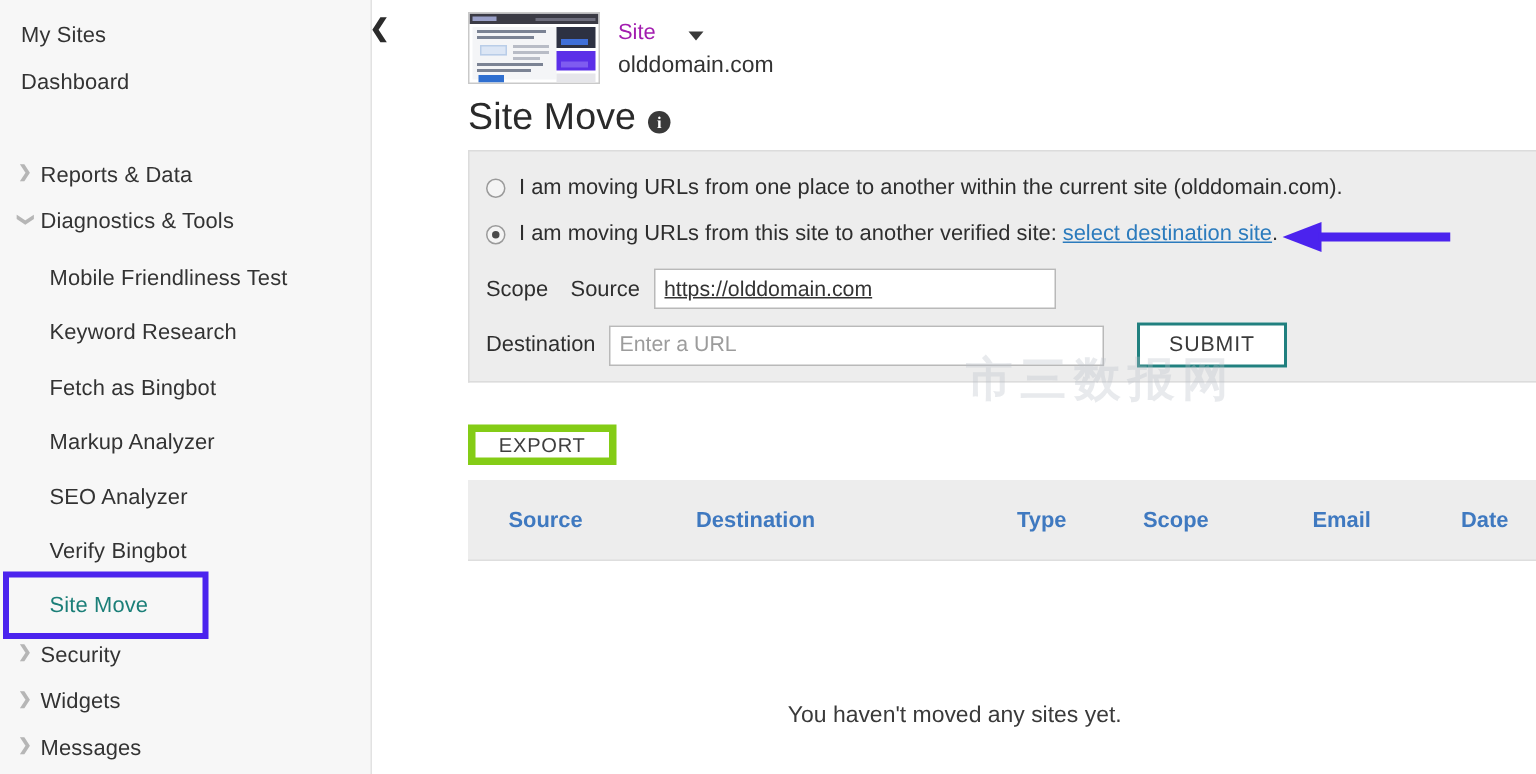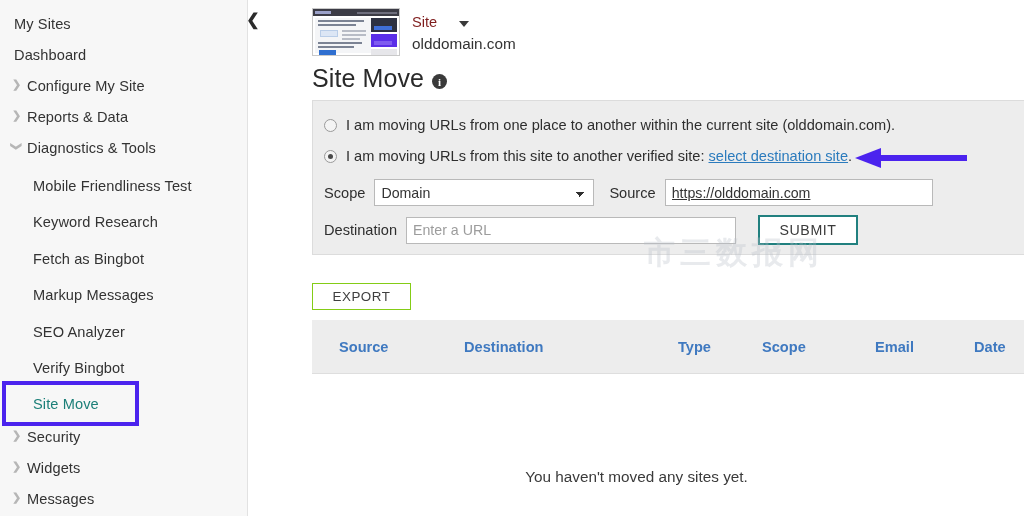--- a/index.html
+++ b/index.html
@@ -121,7 +121,7 @@
 
   #site-meta { margin-left: 12px; padding-top: 5px; }
   #site-meta .row1 {
-    font-size: 14.6px; color: #7f1d1d;
+    font-size: 14.6px; color: #a21caf;
     display: flex; align-items: center; gap: 22px;
     line-height: 19px;
   }

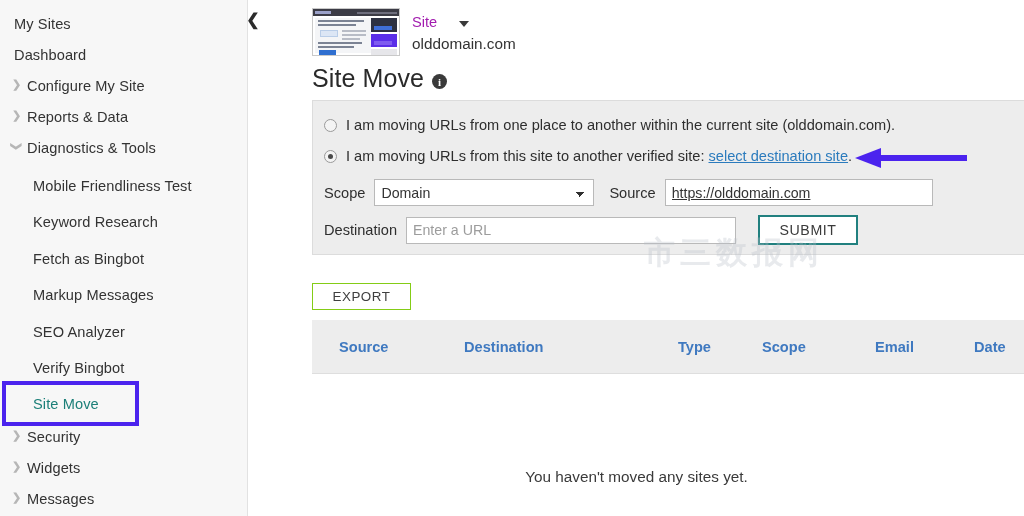--- a/index.html
+++ b/index.html
@@ -336,10 +336,6 @@
       <span class="lbl">Dashboard</span>
     </div>
 
-    <div class="nav-item lvl0 hasarrow" style="top:70px">
-      <span class="caret right"></span>
-      <span class="lbl">Configure My Site</span>
-    </div>
 
     <div class="nav-item lvl0 hasarrow" style="top:101px">
       <span class="caret right"></span>

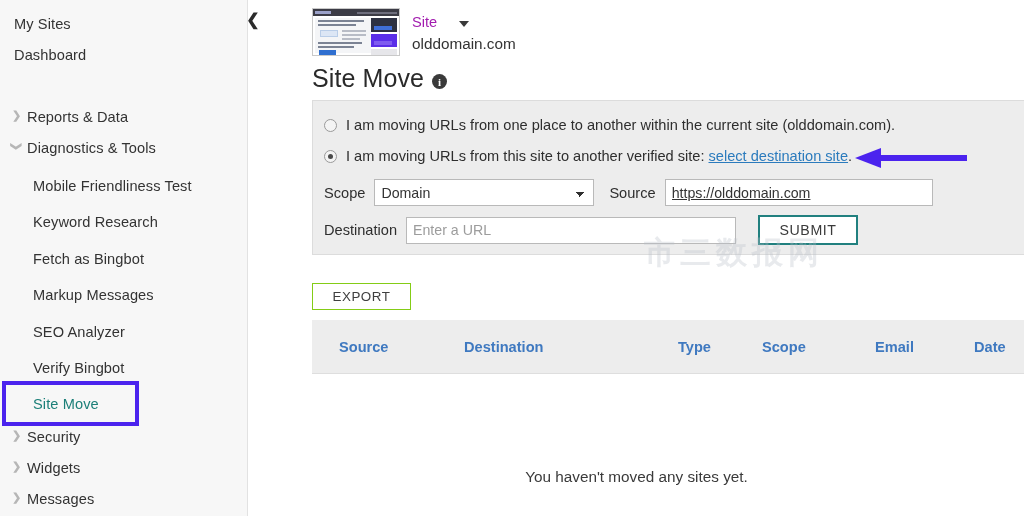--- a/index.html
+++ b/index.html
@@ -456,9 +456,6 @@
 
       <div class="field-row fr1">
         <span class="fld-label">Scope</span>
-        <select class="scope-select" id="scope-select">
-          <option>Domain</option>
-        </select>
         <span class="fld-label" style="margin-left:15px">Source</span>
         <input class="txt" id="source-input" type="text" value="https://olddomain.com" style="">
       </div>

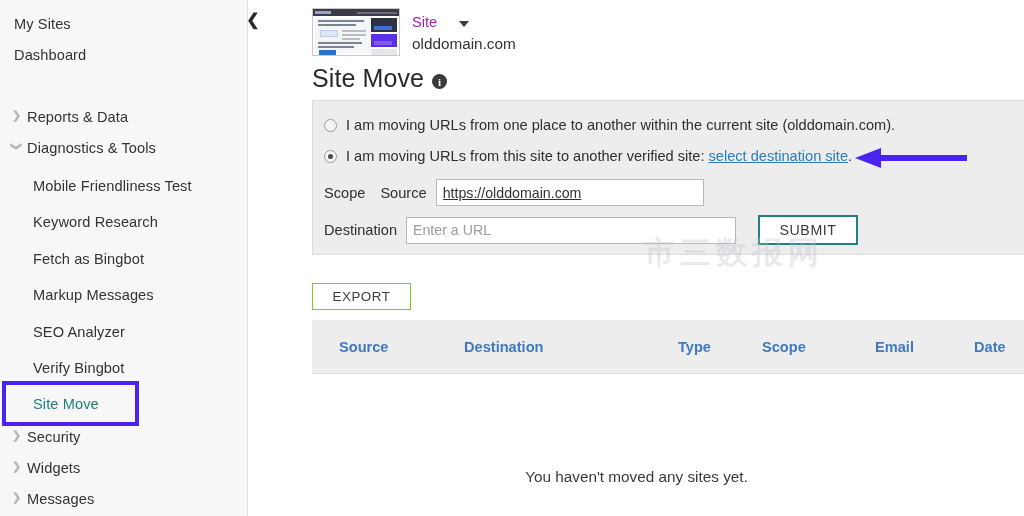--- a/index.html
+++ b/index.html
@@ -360,7 +360,7 @@
     </div>
 
     <div class="nav-item lvl1" style="top:279px">
-      <span class="lbl">Markup Messages</span>
+      <span class="lbl">Markup Analyzer</span>
     </div>
 
     <div class="nav-item lvl1" style="top:316px">

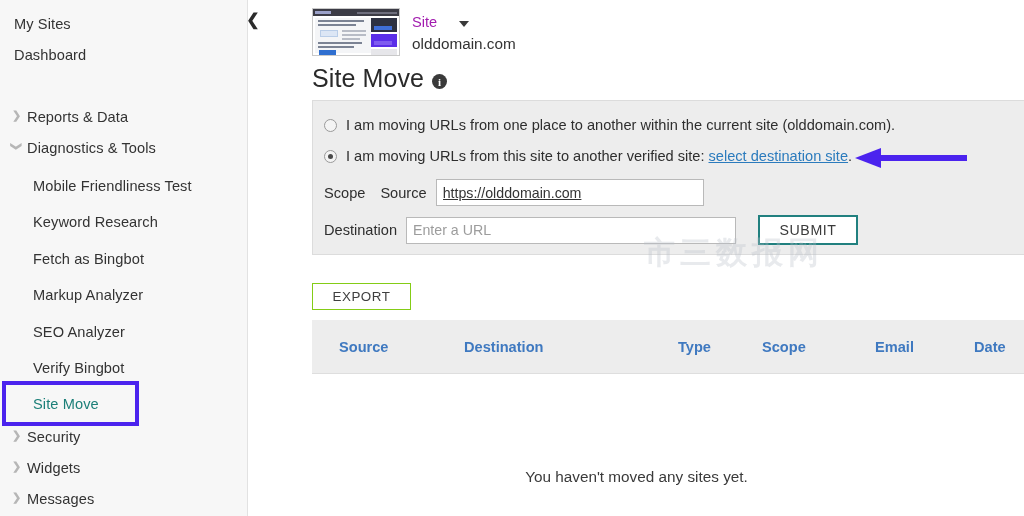--- a/index.html
+++ b/index.html
@@ -272,7 +272,7 @@
     left: 63px; top: 283px;
     width: 99px; height: 27px;
     background: #ffffff;
-    border: 1px solid #84cc16;
+    border: 5px solid #84cc16;
     color: #3f3f3f;
     font-size: 13.4px;
     font-family: "Liberation Sans", sans-serif;

